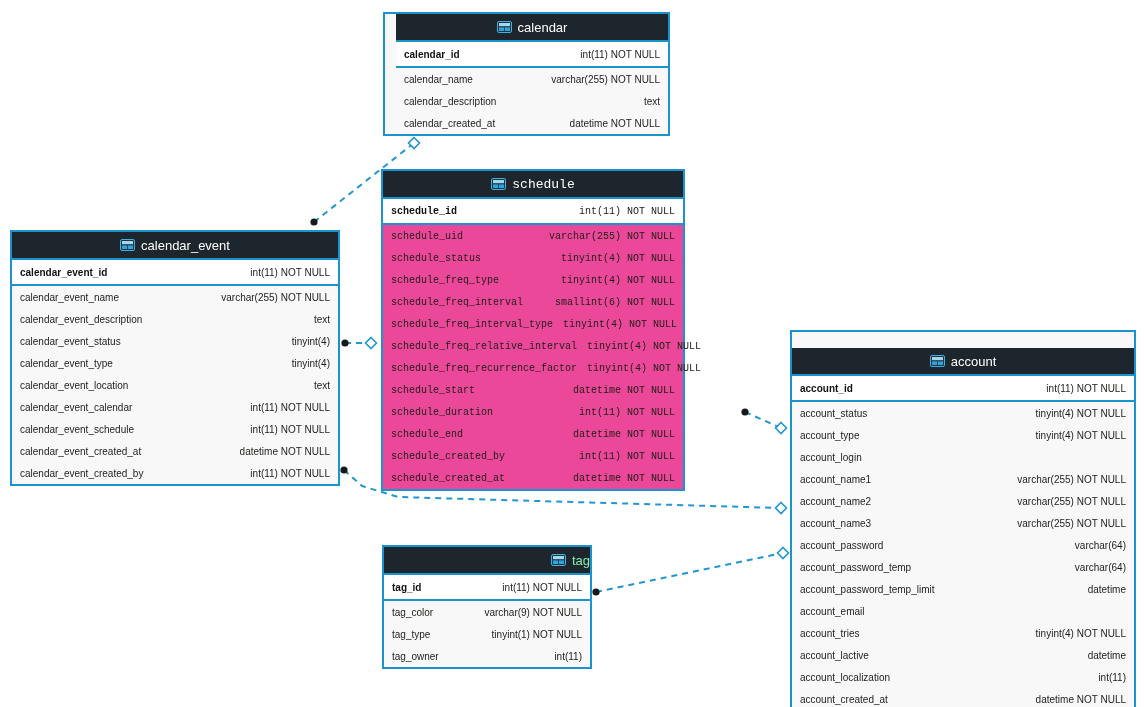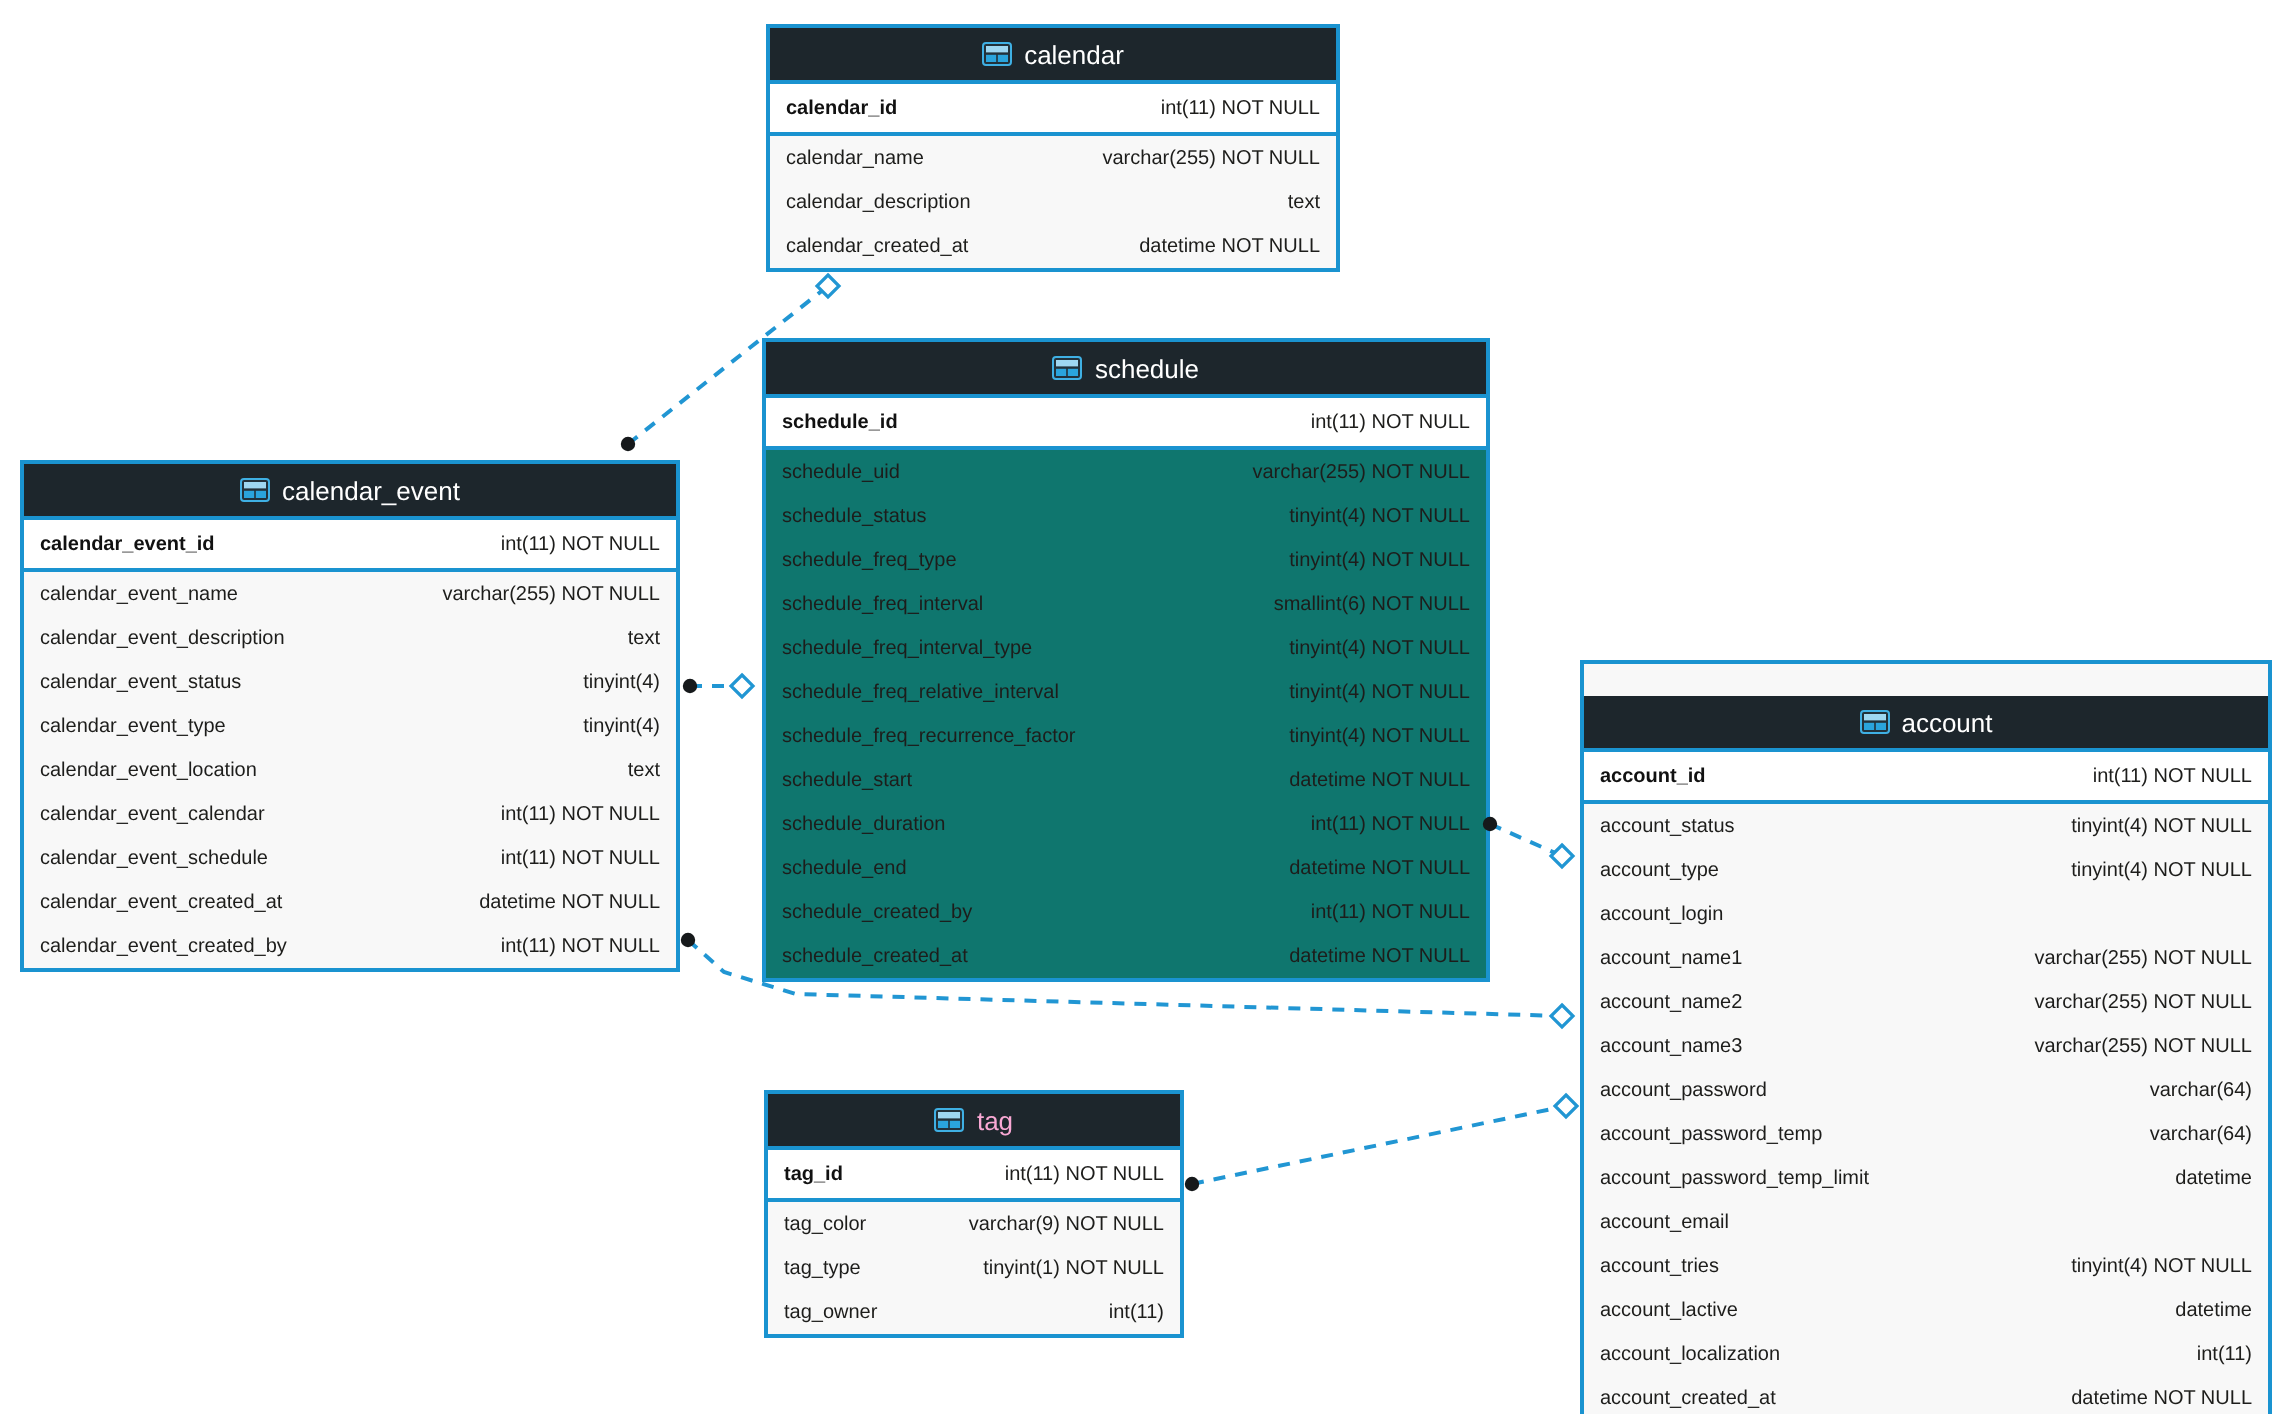--- a/index.html
+++ b/index.html
@@ -79,7 +79,7 @@
       <circle cx="596" cy="592" r="3.6" fill="#16191b"></circle>
       <path d="M783 547.5 L788.5 553 L783 558.5 L777.5 553 Z" fill="#ffffff" stroke="#2196d3" stroke-width="1.6"></path>
     </svg>
-<div class="tbl" style="left: 383px; top: 12px; width: 287px; background: rgb(248, 248, 248); border-color: rgb(26, 147, 208);">
+<div class="tbl" style="left: 383px; top: 12px; width: 287px; background: rgb(248, 248, 248); border-color: rgb(26, 147, 208); padding-left: 11px;">
       <div class="tbl-header" style="background: rgb(29, 38, 44); color: rgb(255, 255, 255); border-bottom-color: rgb(26, 147, 208);">
         <svg class="tbl-icon" width="15" height="12" viewBox="0 0 15 12">
           <rect x="0.5" y="0.5" width="14" height="11" rx="1.5" fill="#22313a" stroke="#3fb0e4" stroke-width="1"></rect>

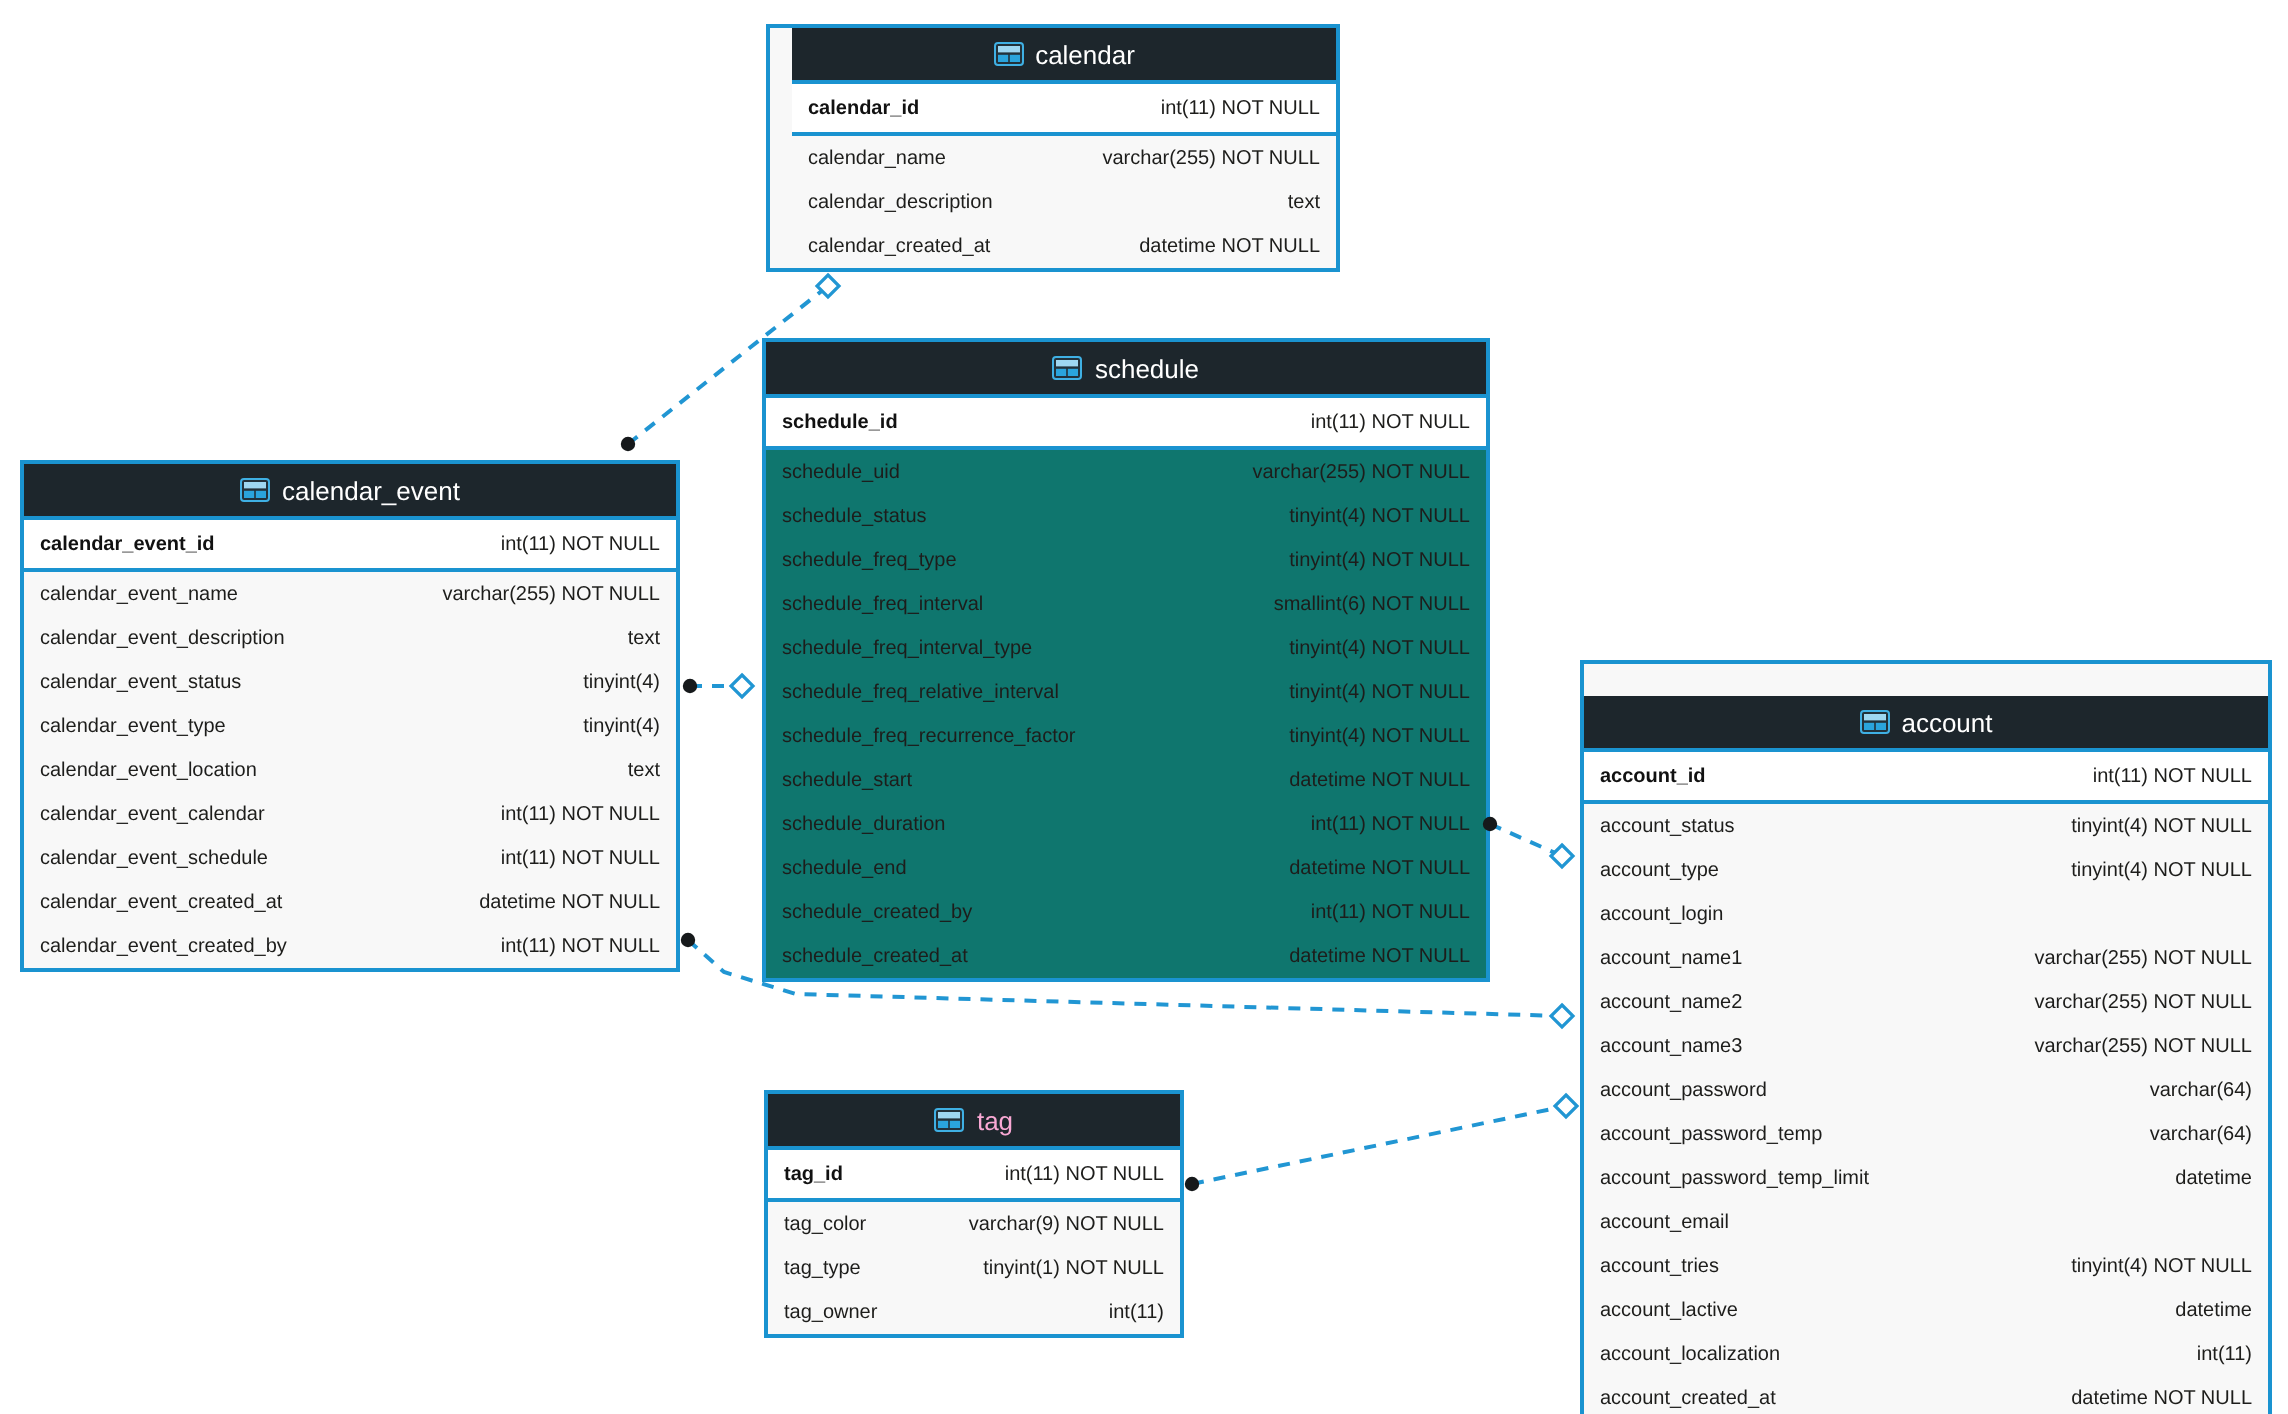--- a/index.html
+++ b/index.html
@@ -106,7 +106,7 @@
         <span class="col-type">datetime NOT NULL</span>
       </div>
     </div>
-    <div class="tbl" style="left: 381px; top: 169px; width: 364px; background: #0f766e; border-color: rgb(26, 147, 208);">
+    <div class="tbl" style="left: 381px; top: 169px; width: 304px; background: #ec4899; border-color: rgb(26, 147, 208); font-family: Liberation Mono, monospace;">
       <div class="tbl-header" style="background: rgb(29, 38, 44); color: rgb(255, 255, 255); border-bottom-color: rgb(26, 147, 208);">
         <svg class="tbl-icon" width="15" height="12" viewBox="0 0 15 12">
           <rect x="0.5" y="0.5" width="14" height="11" rx="1.5" fill="#22313a" stroke="#3fb0e4" stroke-width="1"></rect>

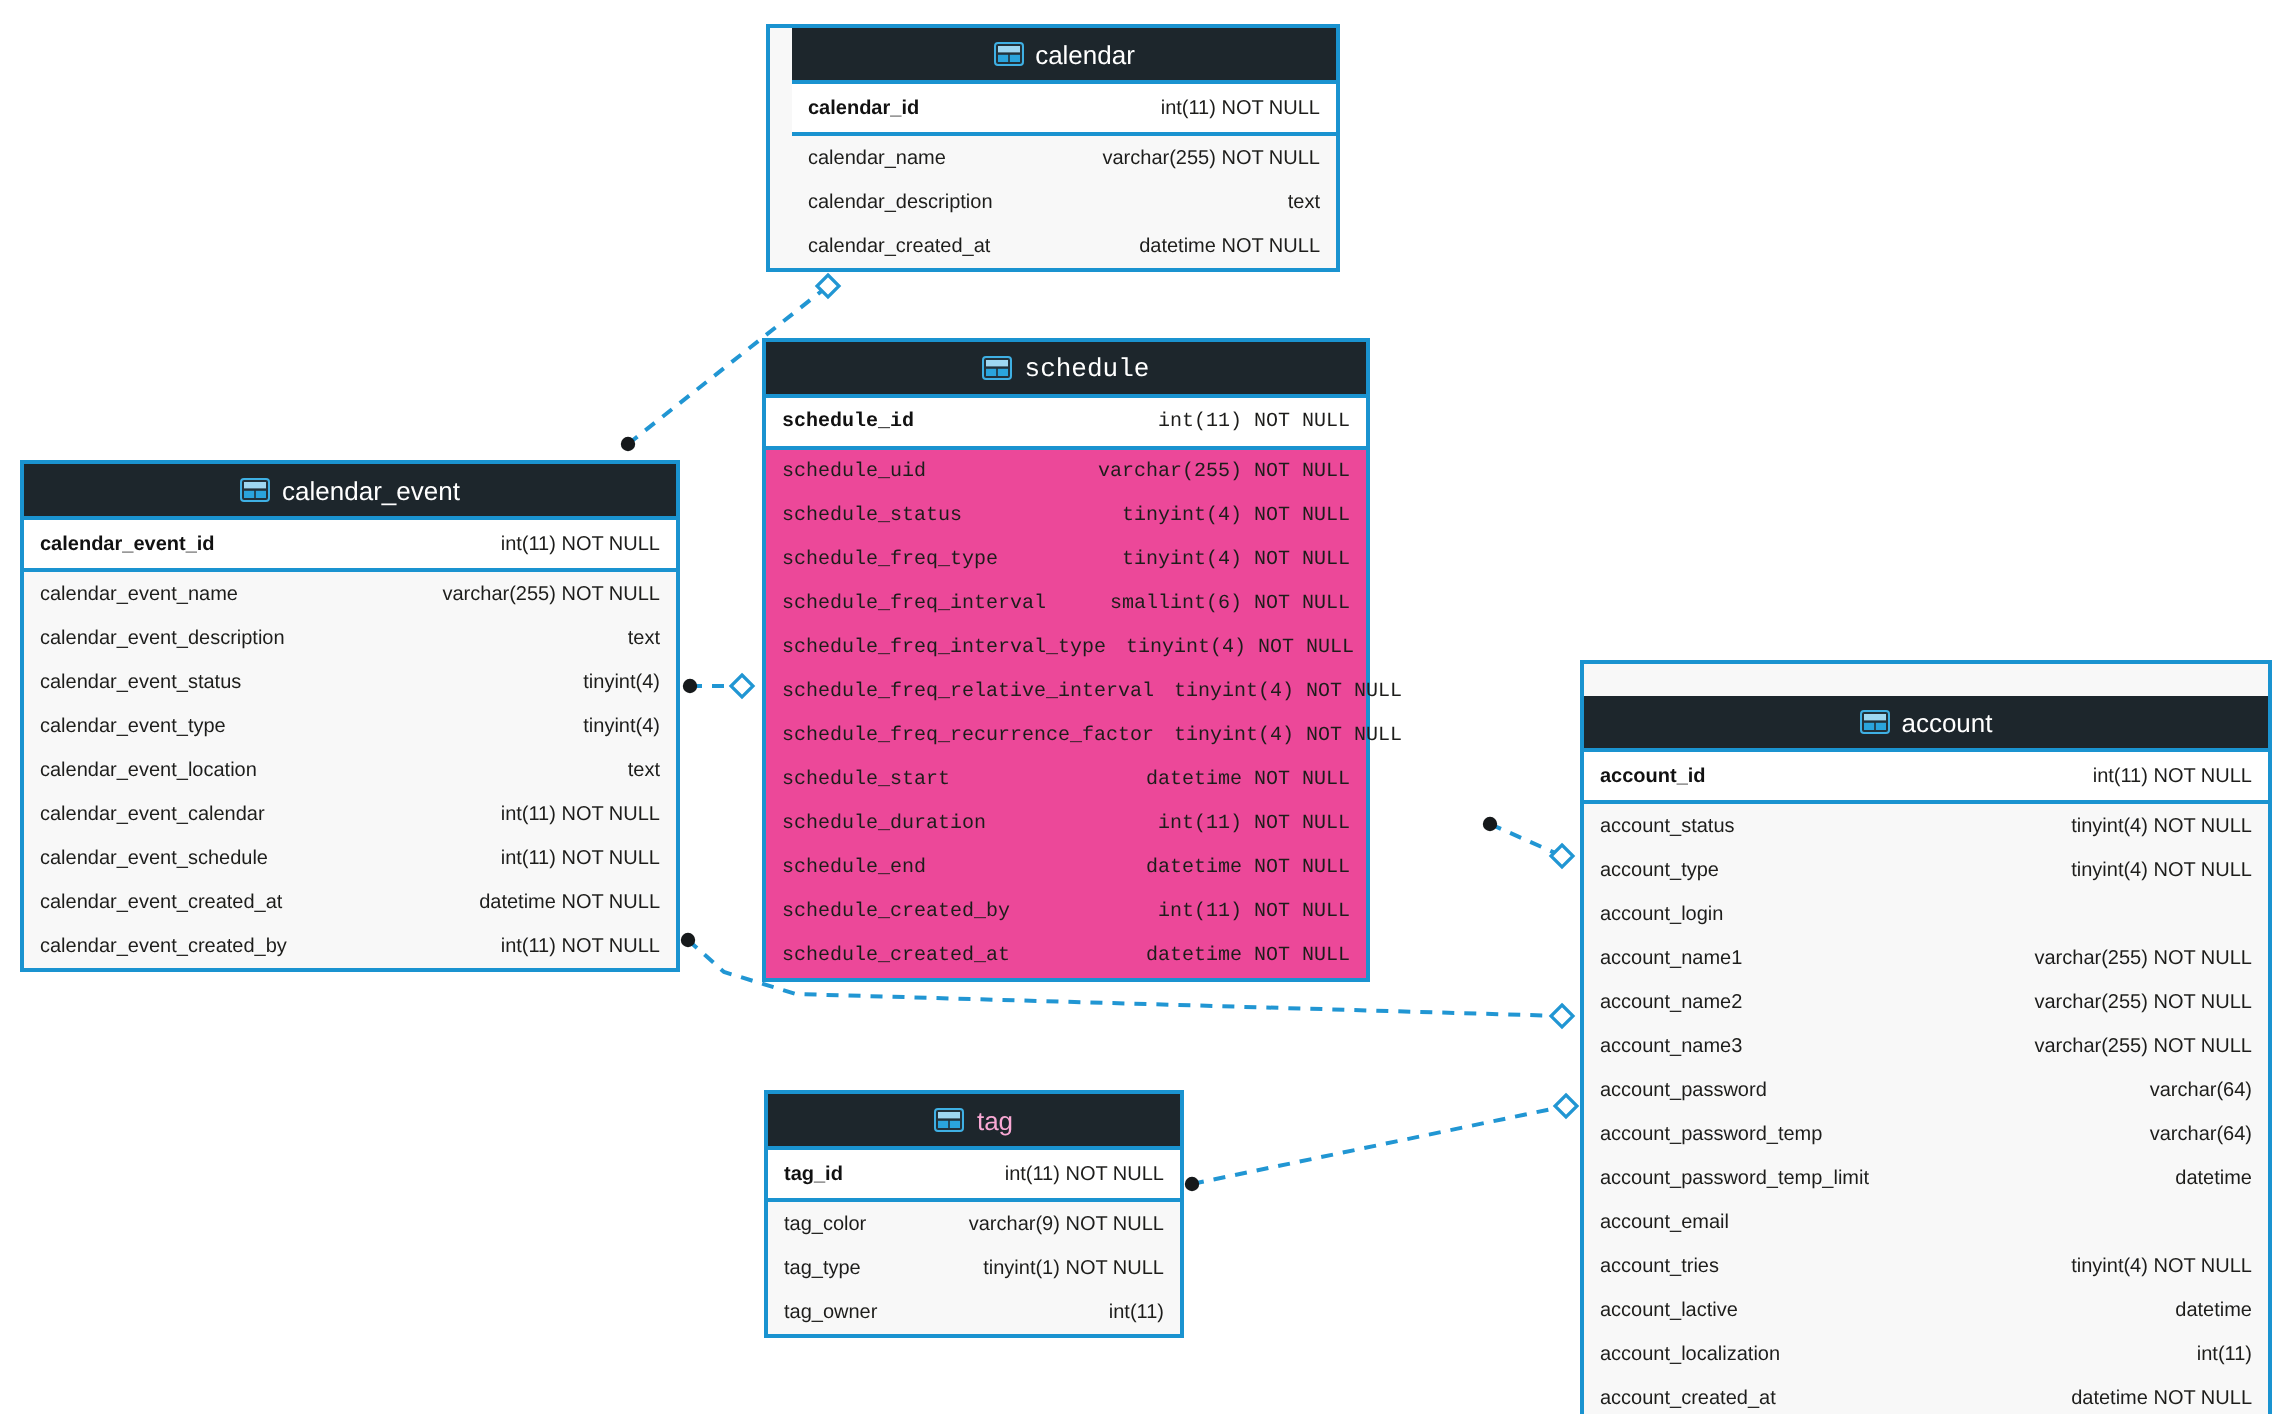--- a/index.html
+++ b/index.html
@@ -290,7 +290,7 @@
       </div>
     </div>
     <div class="tbl" style="left: 382px; top: 545px; width: 210px; background: rgb(248, 248, 248); border-color: rgb(26, 147, 208);">
-      <div class="tbl-header" style="background: rgb(29, 38, 44); color: #f9a8d4; border-bottom-color: rgb(26, 147, 208);">
+      <div class="tbl-header" style="background: rgb(29, 38, 44); color: #86efac; border-bottom-color: rgb(26, 147, 208); justify-content: flex-end;">
         <svg class="tbl-icon" width="15" height="12" viewBox="0 0 15 12">
           <rect x="0.5" y="0.5" width="14" height="11" rx="1.5" fill="#22313a" stroke="#3fb0e4" stroke-width="1"></rect>
           <rect x="2" y="2" width="11" height="3.2" fill="#9ed7f1"></rect>

